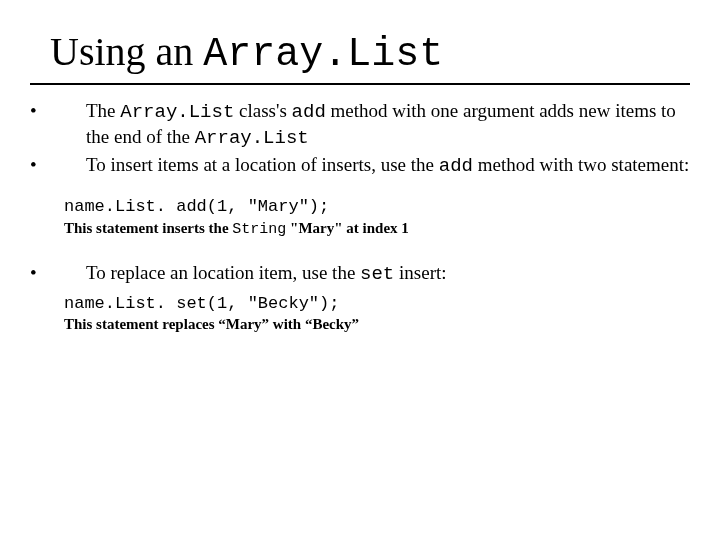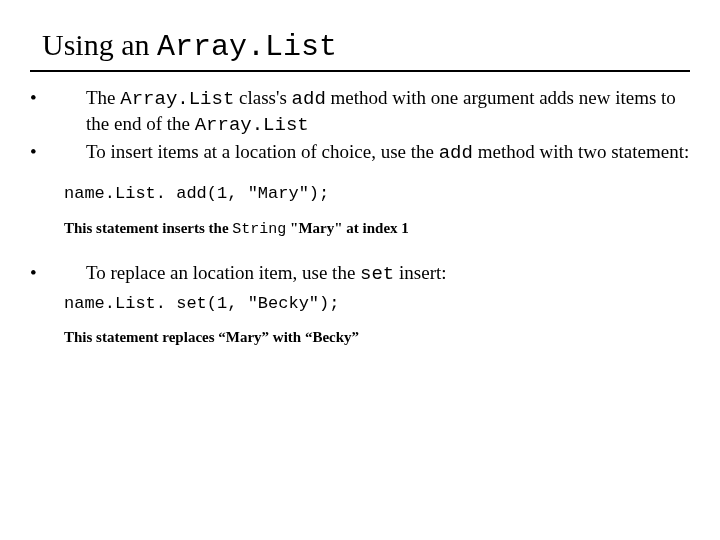--- a/index.html
+++ b/index.html
@@ -16,9 +16,9 @@
     padding: 28px 30px 0 30px;
   }
   .title {
-    font-size: 30px;
+    font-size: 40px;
     font-weight: normal;
-    margin-left: 12px;
+    margin-left: 20px;
     margin-bottom: 6px;
   }
   .mono {

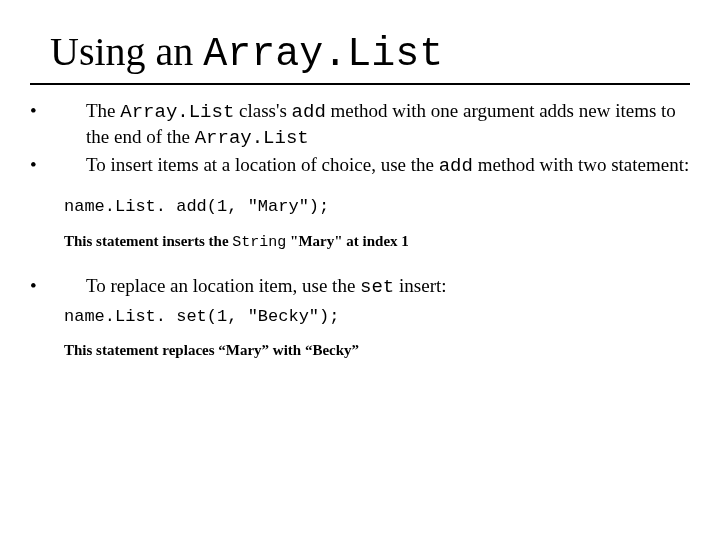--- a/index.html
+++ b/index.html
@@ -89,7 +89,7 @@
     <div class="bullet-row">
       <div class="dot">•</div>
       <div class="txt">
-        <span>To insert items at a location of choice, use the </span><span class="mono">add</span><span> method with two statement:</span>
+        <span>To insert items at a location of inserts, use the </span><span class="mono">add</span><span> method with two statement:</span>
       </div>
     </div>
 

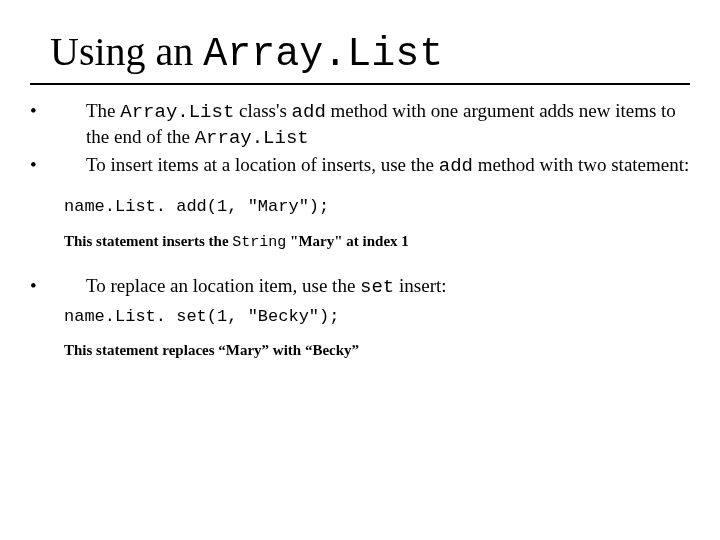--- a/index.html
+++ b/index.html
@@ -54,7 +54,7 @@
   }
   .code-block .desc {
     font-size: 15px;
-    margin-top: 14px;
+    margin-top: 1px;
   }
   .code-block .desc b {
     font-weight: bold;

